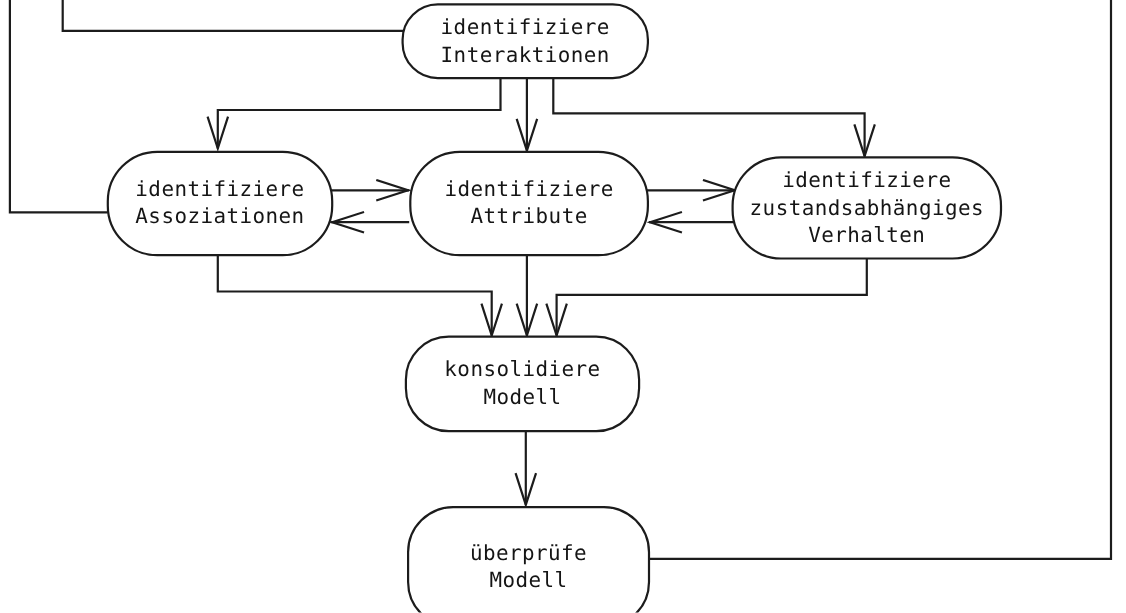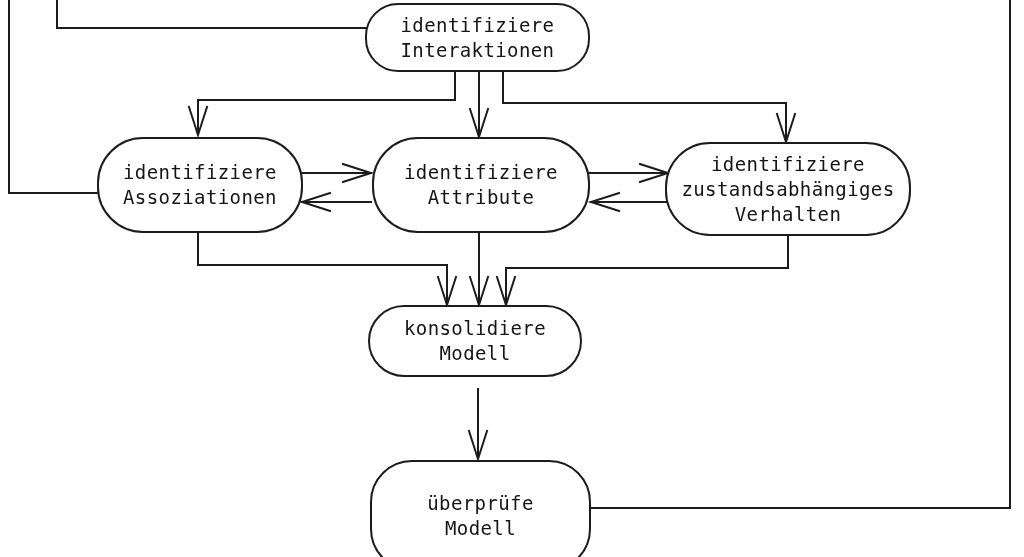--- a/index.html
+++ b/index.html
@@ -139,7 +139,7 @@
 Verhalten</span>
   </div>
 
-  <div class="node" style="left:368px; top:305px; width:214px; height:72px; border-radius:40px;">
+  <div class="node" style="left:368px; top:305px; width:214px; height:88px; border-radius:40px;">
     <span class="node-label">konsolidiere
 Modell</span>
   </div>

